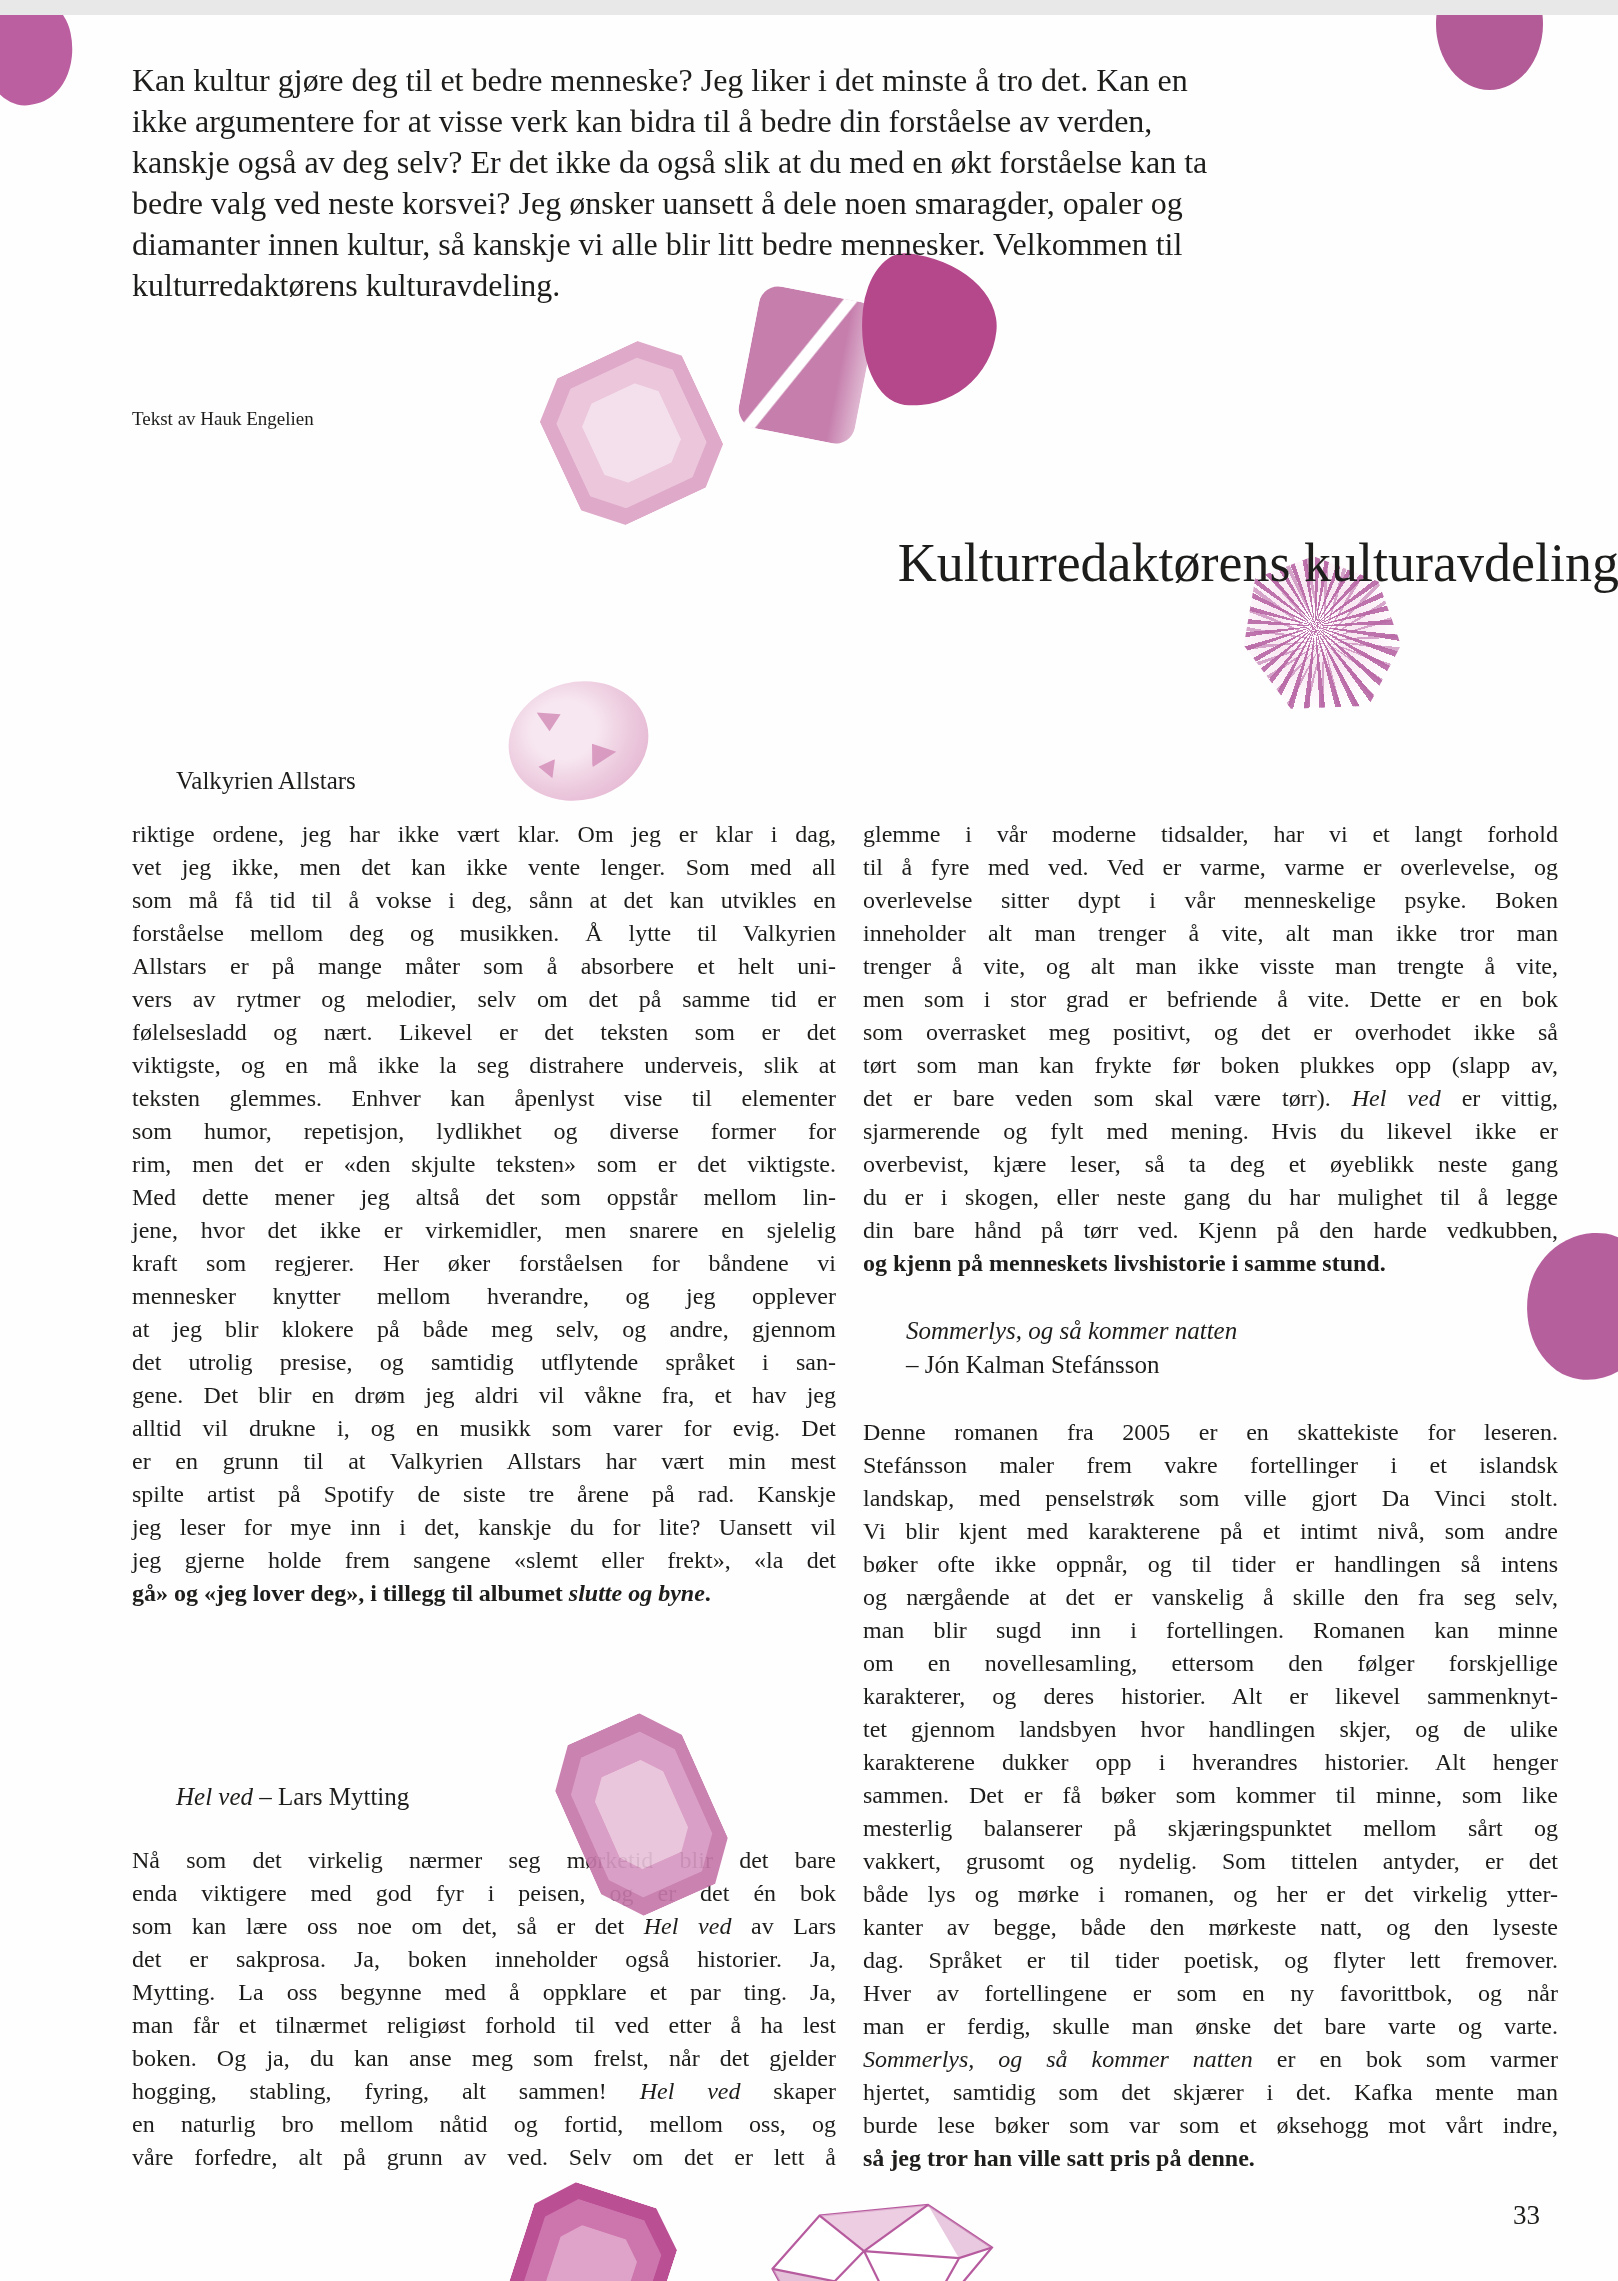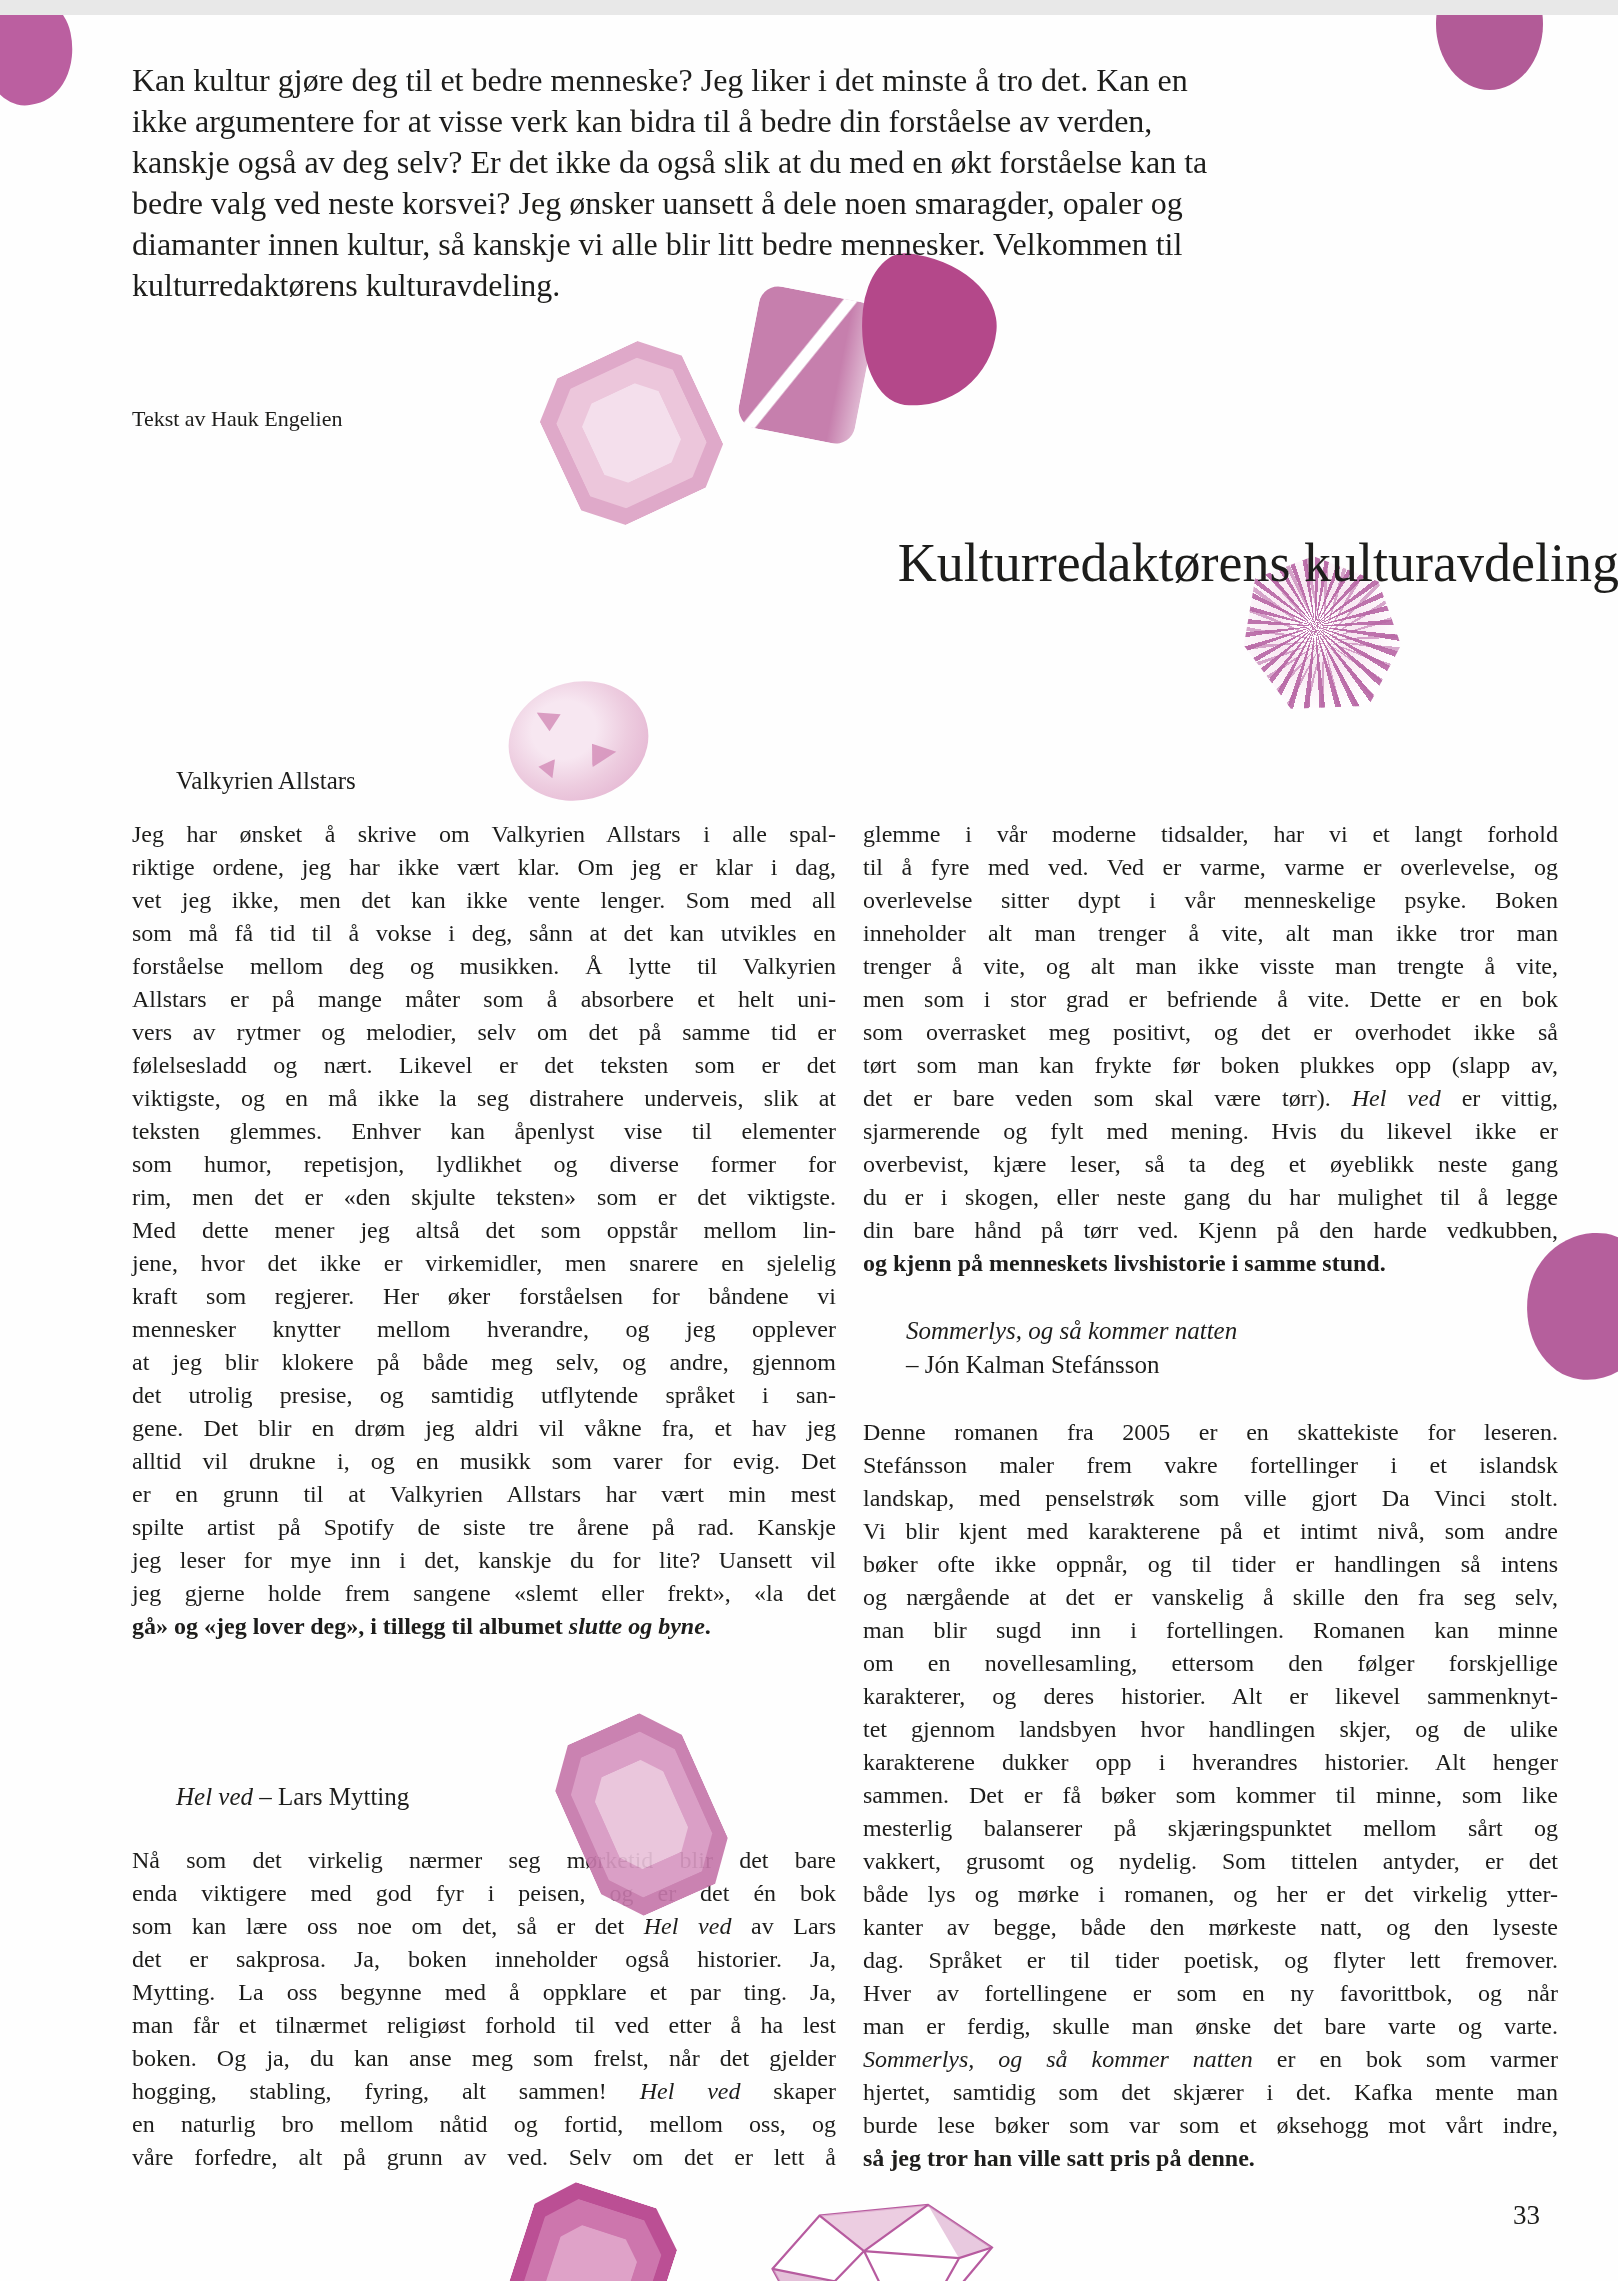--- a/index.html
+++ b/index.html
@@ -11,7 +11,7 @@
   
   .intro{position:absolute; left:132px; top:45px; width:1426px;}
   .intro .tline{font-size:32px; line-height:41px; white-space:nowrap; text-align:left;}
-  .byline{position:absolute; left:132px; top:390px; font-size:22px; line-height:27px;}
+  .byline{position:absolute; left:132px; top:390px; font-size:19px; line-height:27px;}
   .title{
     position:absolute; left:68px; top:519px; width:1551px;
     font-size:54px; line-height:59px; text-align:right; white-space:nowrap; z-index:3;

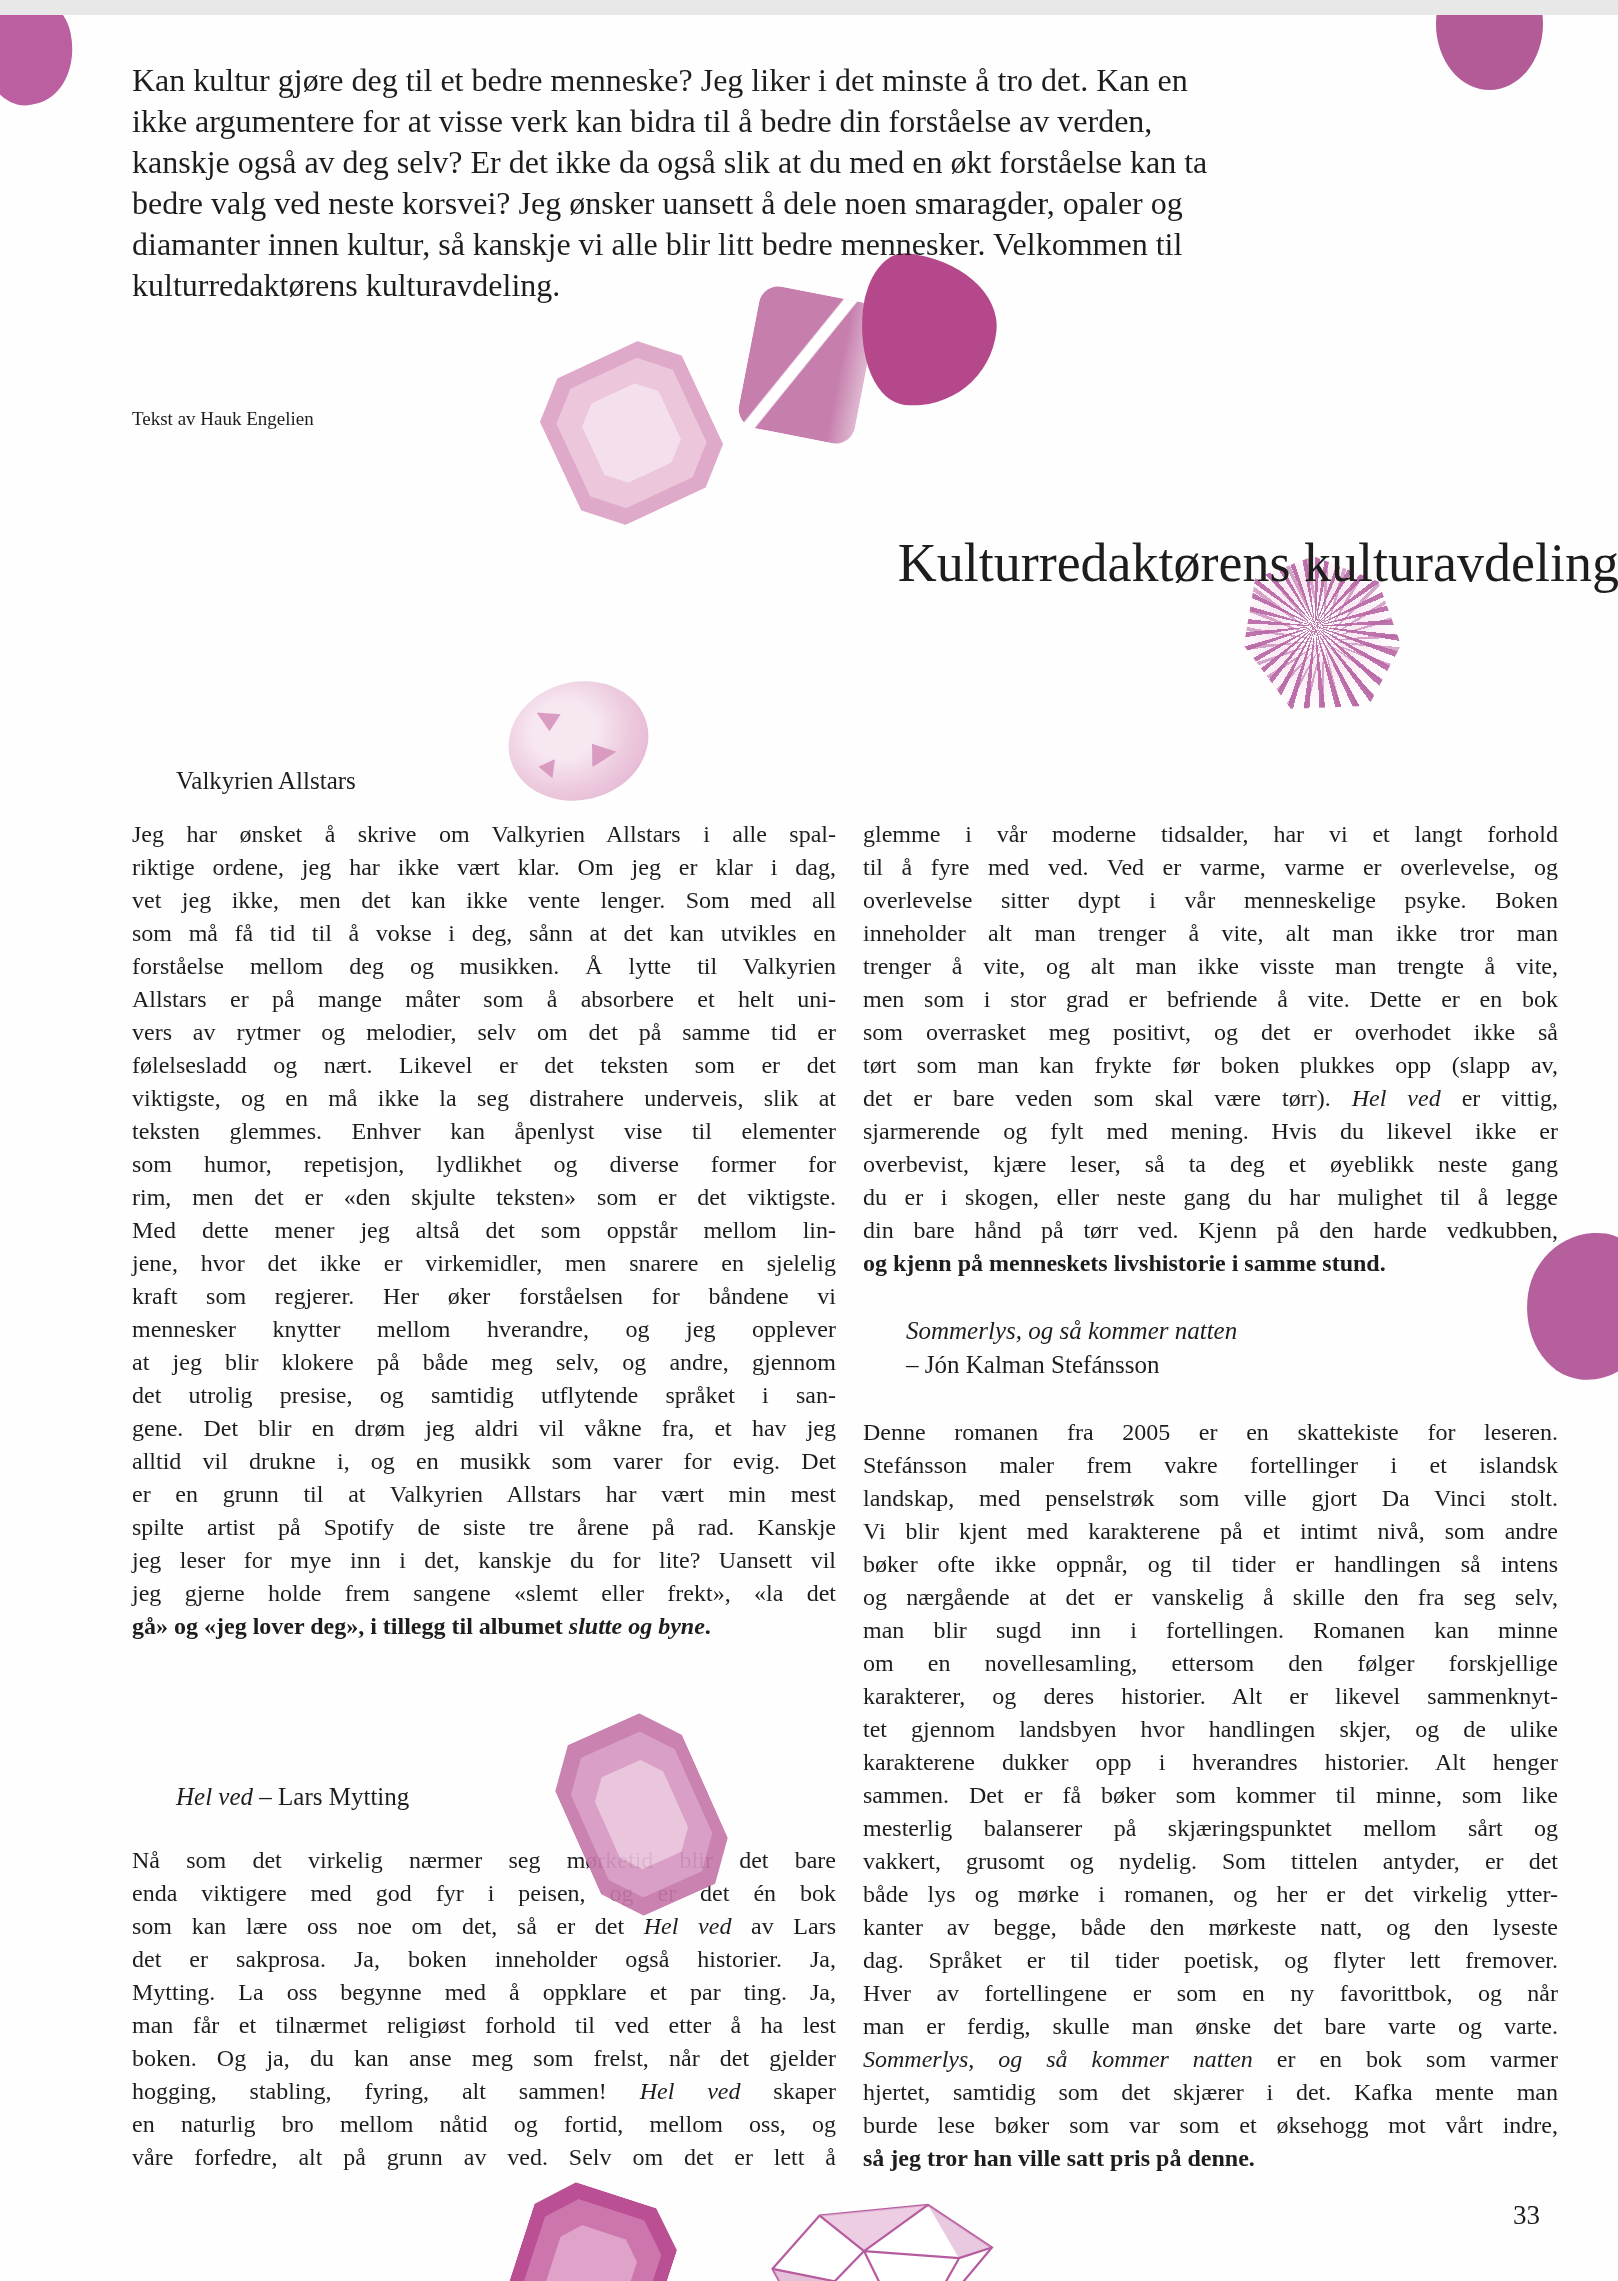--- a/index.html
+++ b/index.html
@@ -150,7 +150,6 @@
   <div class="sec-label" id="label-valkyrien">Valkyrien Allstars</div>
 
   <div class="colblock" id="left-para1">
-      <div class="tline">Jeg har ønsket å skrive om Valkyrien Allstars i alle spal-</div>
       <div class="tline">riktige ordene, jeg har ikke vært klar. Om jeg er klar i dag,</div>
       <div class="tline">vet jeg ikke, men det kan ikke vente lenger. Som med all</div>
       <div class="tline">som må få tid til å vokse i deg, sånn at det kan utvikles en</div>

